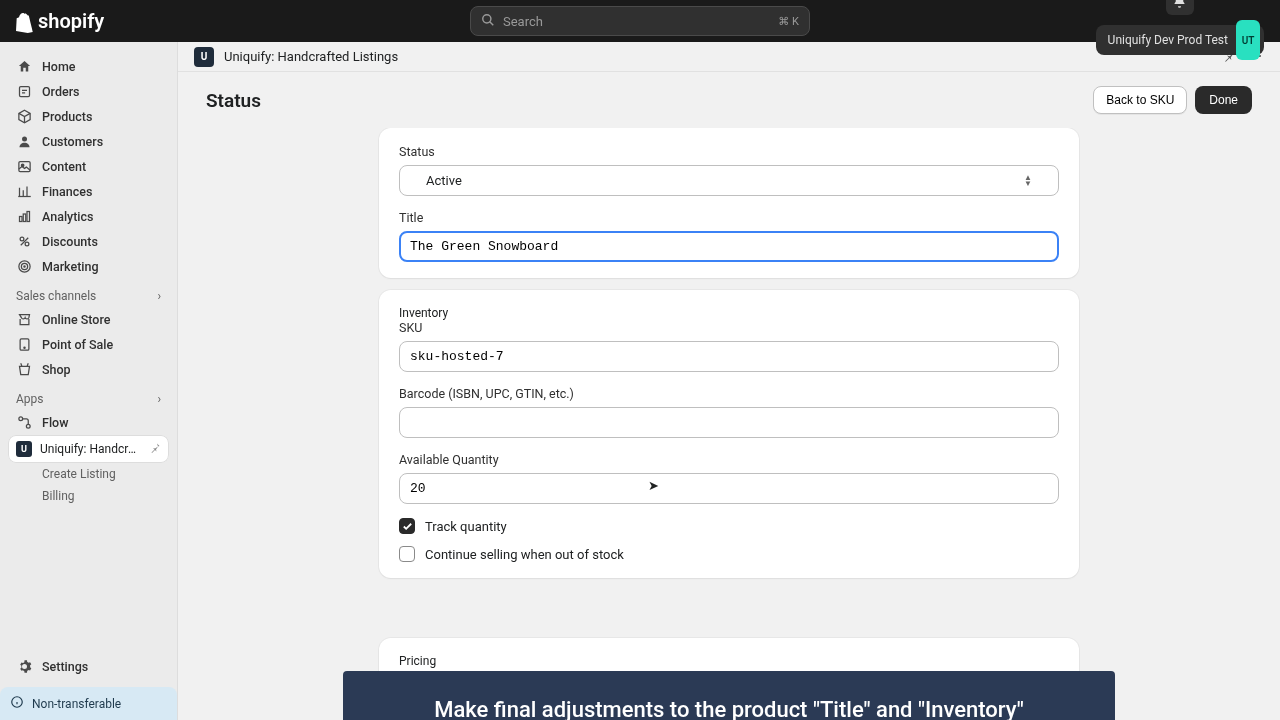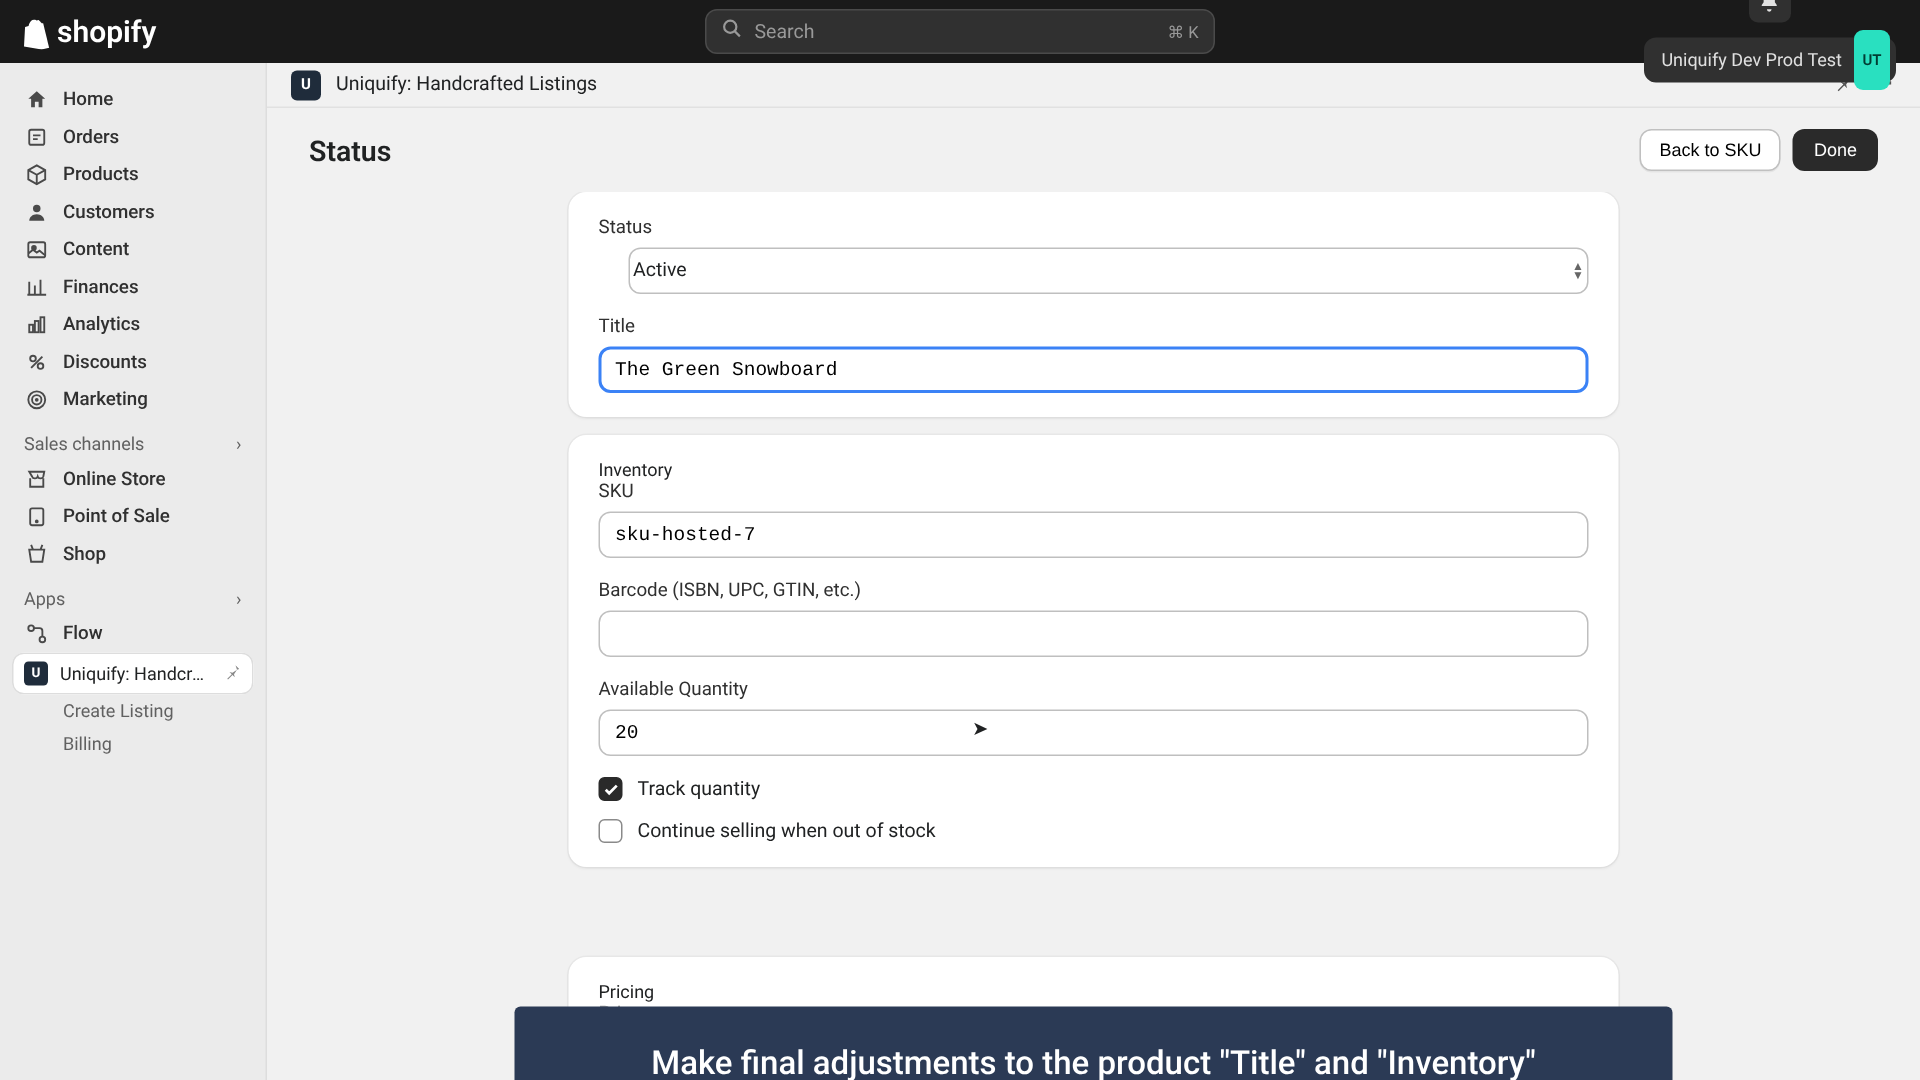--- a/index.html
+++ b/index.html
@@ -44,7 +44,7 @@
 .card.first { margin-top: 0; }
 .label { font-size: 12.5px; color: #303030; margin-bottom: 6px; display: block; }
 .section-title { font-size: 12px; font-weight: 400; }
-.select { border: 1px solid #bfbfbf; border-radius: 8px; padding: 7px 2px; display: flex; align-items: center; justify-content: space-between; background: #fff; font-size: 13px; margin-left: 20px; }
+.select { border: 1px solid #bfbfbf; border-radius: 8px; padding: 7px 26px; display: flex; align-items: center; justify-content: space-between; background: #fff; font-size: 13px; }
 .input { width: 100%; border: 1px solid #bfbfbf; border-radius: 8px; padding: 7px 10px; font-size: 13px; background: #fff; font-family: Liberation Mono, monospace; }
 .input.focused { border: 2px solid #3b82f6; outline: none; padding: 6px 9px; }
 .input.readonly { color: #8a8a8a; }

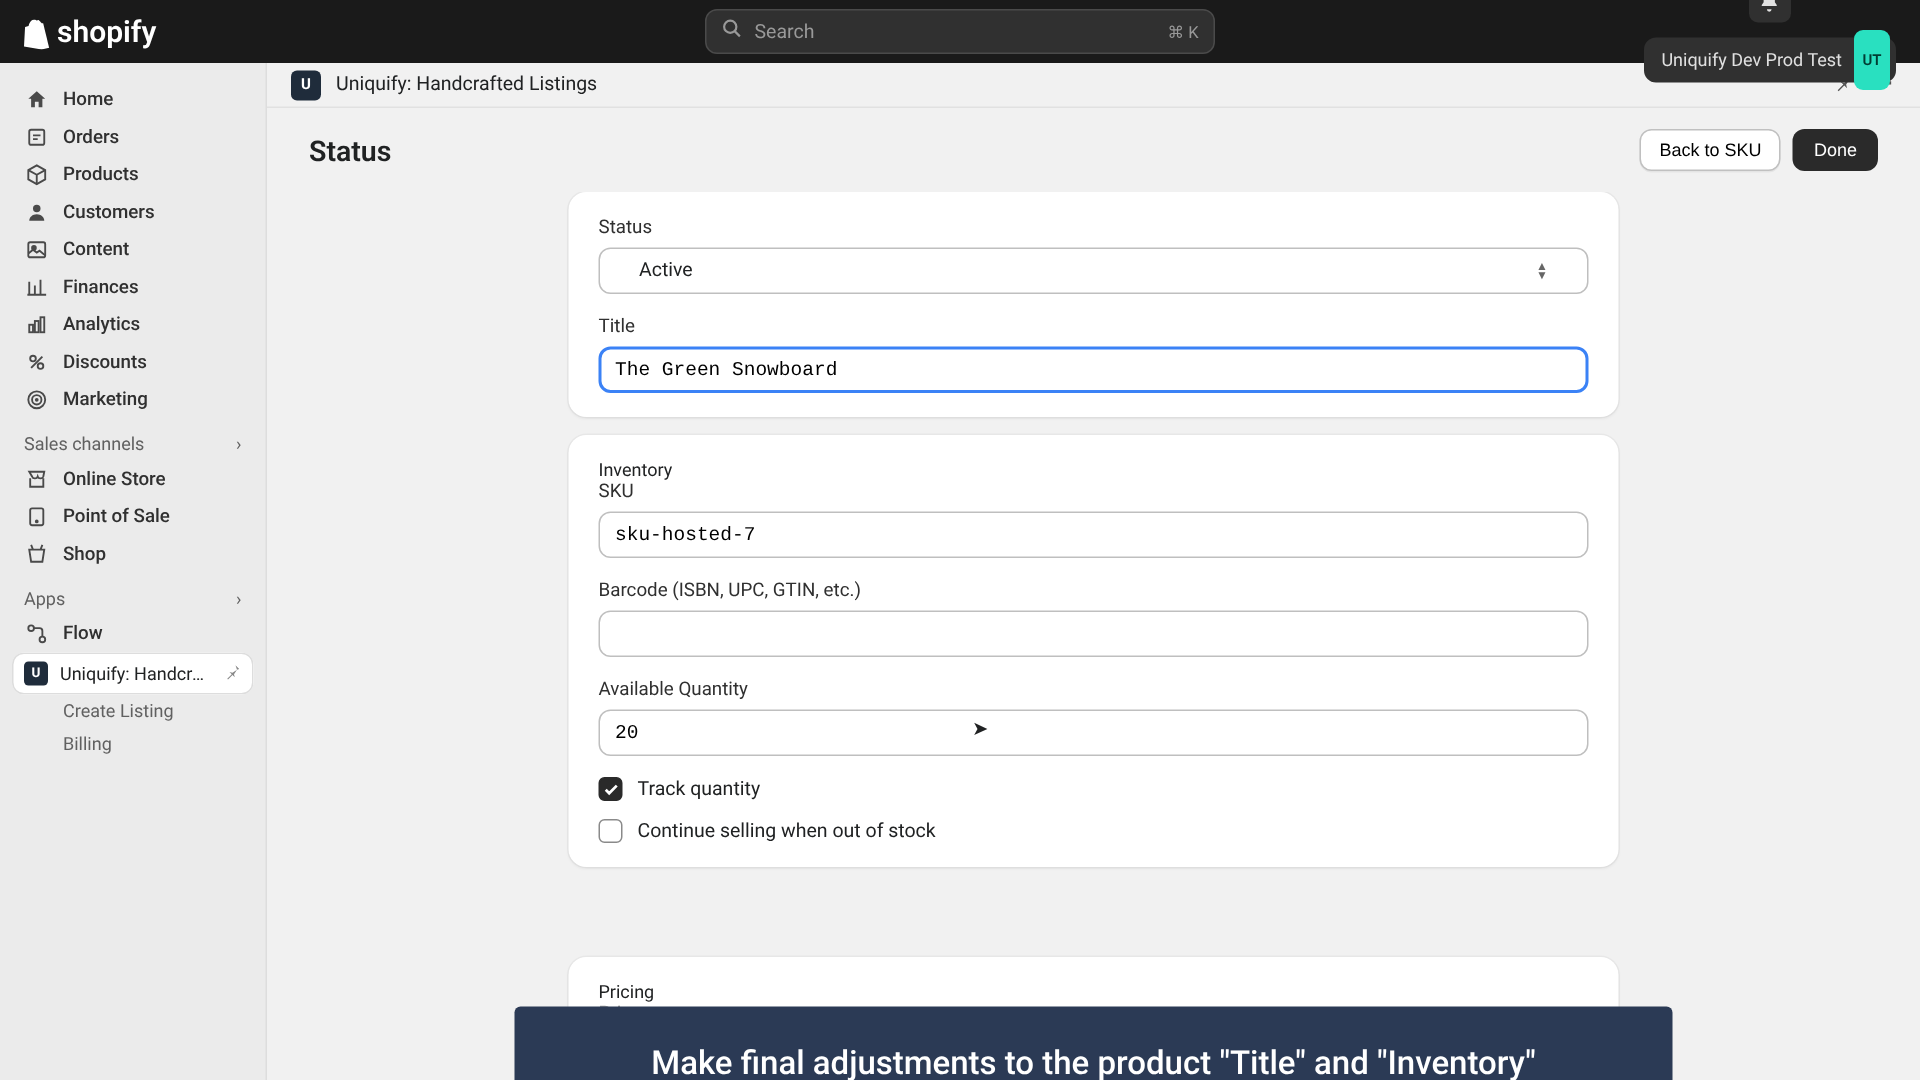--- a/index.html
+++ b/index.html
@@ -236,6 +236,24 @@
     <div class="nav-sub">Create Listing</div>
     <div class="nav-sub">Billing</div>
 
+    <div class="sidebar-bottom">
+      <div class="nav-item">
+          <span class="icon">
+            <svg width="15" height="15" viewBox="0 0 24 24" fill="#4a4a4a">
+              <path d="M12 8a4 4 0 1 0 0 8 4 4 0 0 0 0-8zm9 4a9 9 0 0 1-.1 1.3l2 1.6-2 3.4-2.4-.8a7 7 0 0 1-2.2 1.3L16 22h-4l-.3-2.6a7 7 0 0 1-2.2-1.3l-2.4.8-2-3.4 2-1.6A9 9 0 0 1 7 12c0-.4 0-.9.1-1.3l-2-1.6 2-3.4 2.4.8A7 7 0 0 1 11.7 5L12 2h4l.3 2.6a7 7 0 0 1 2.2 1.3l2.4-.8 2 3.4-2 1.6c.1.4.1.9.1 1.3z"></path>
+            </svg>
+          </span>
+          <span>Settings</span>
+        </div>
+      <div class="badge-bottom">
+        <span><svg width="14" height="14" viewBox="0 0 24 24" fill="none" stroke="#1f3a4d" stroke-width="2">
+              <circle cx="12" cy="12" r="9"></circle>
+              <line x1="12" y1="8" x2="12" y2="8"></line>
+              <line x1="12" y1="12" x2="12" y2="16"></line>
+            </svg></span>
+        <span>Non-transferable</span>
+      </div>
+    </div>
   </div>
 
   <div class="main">

